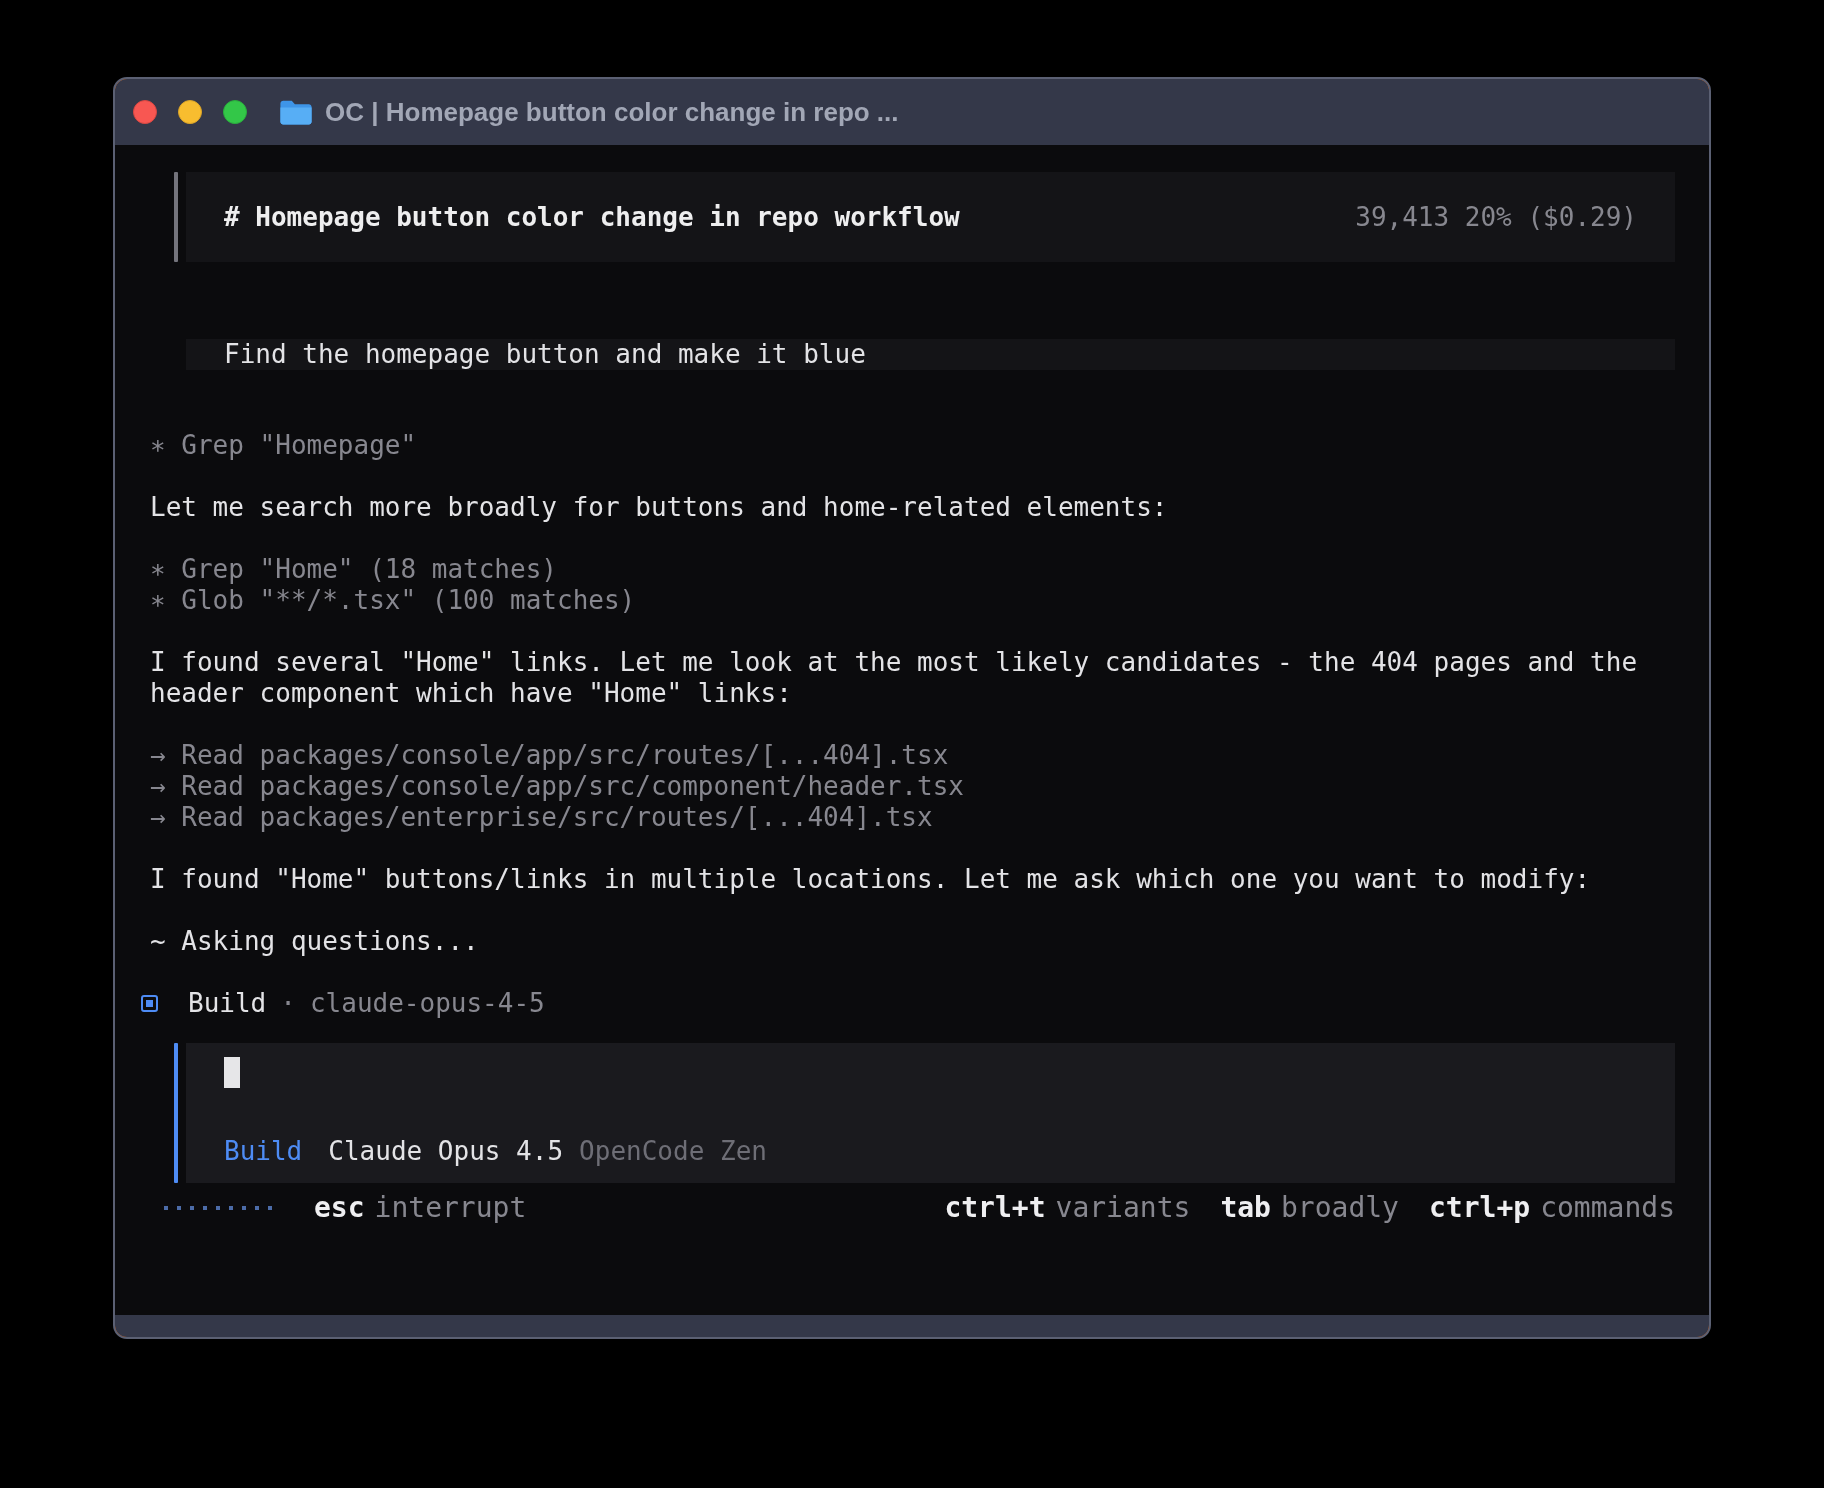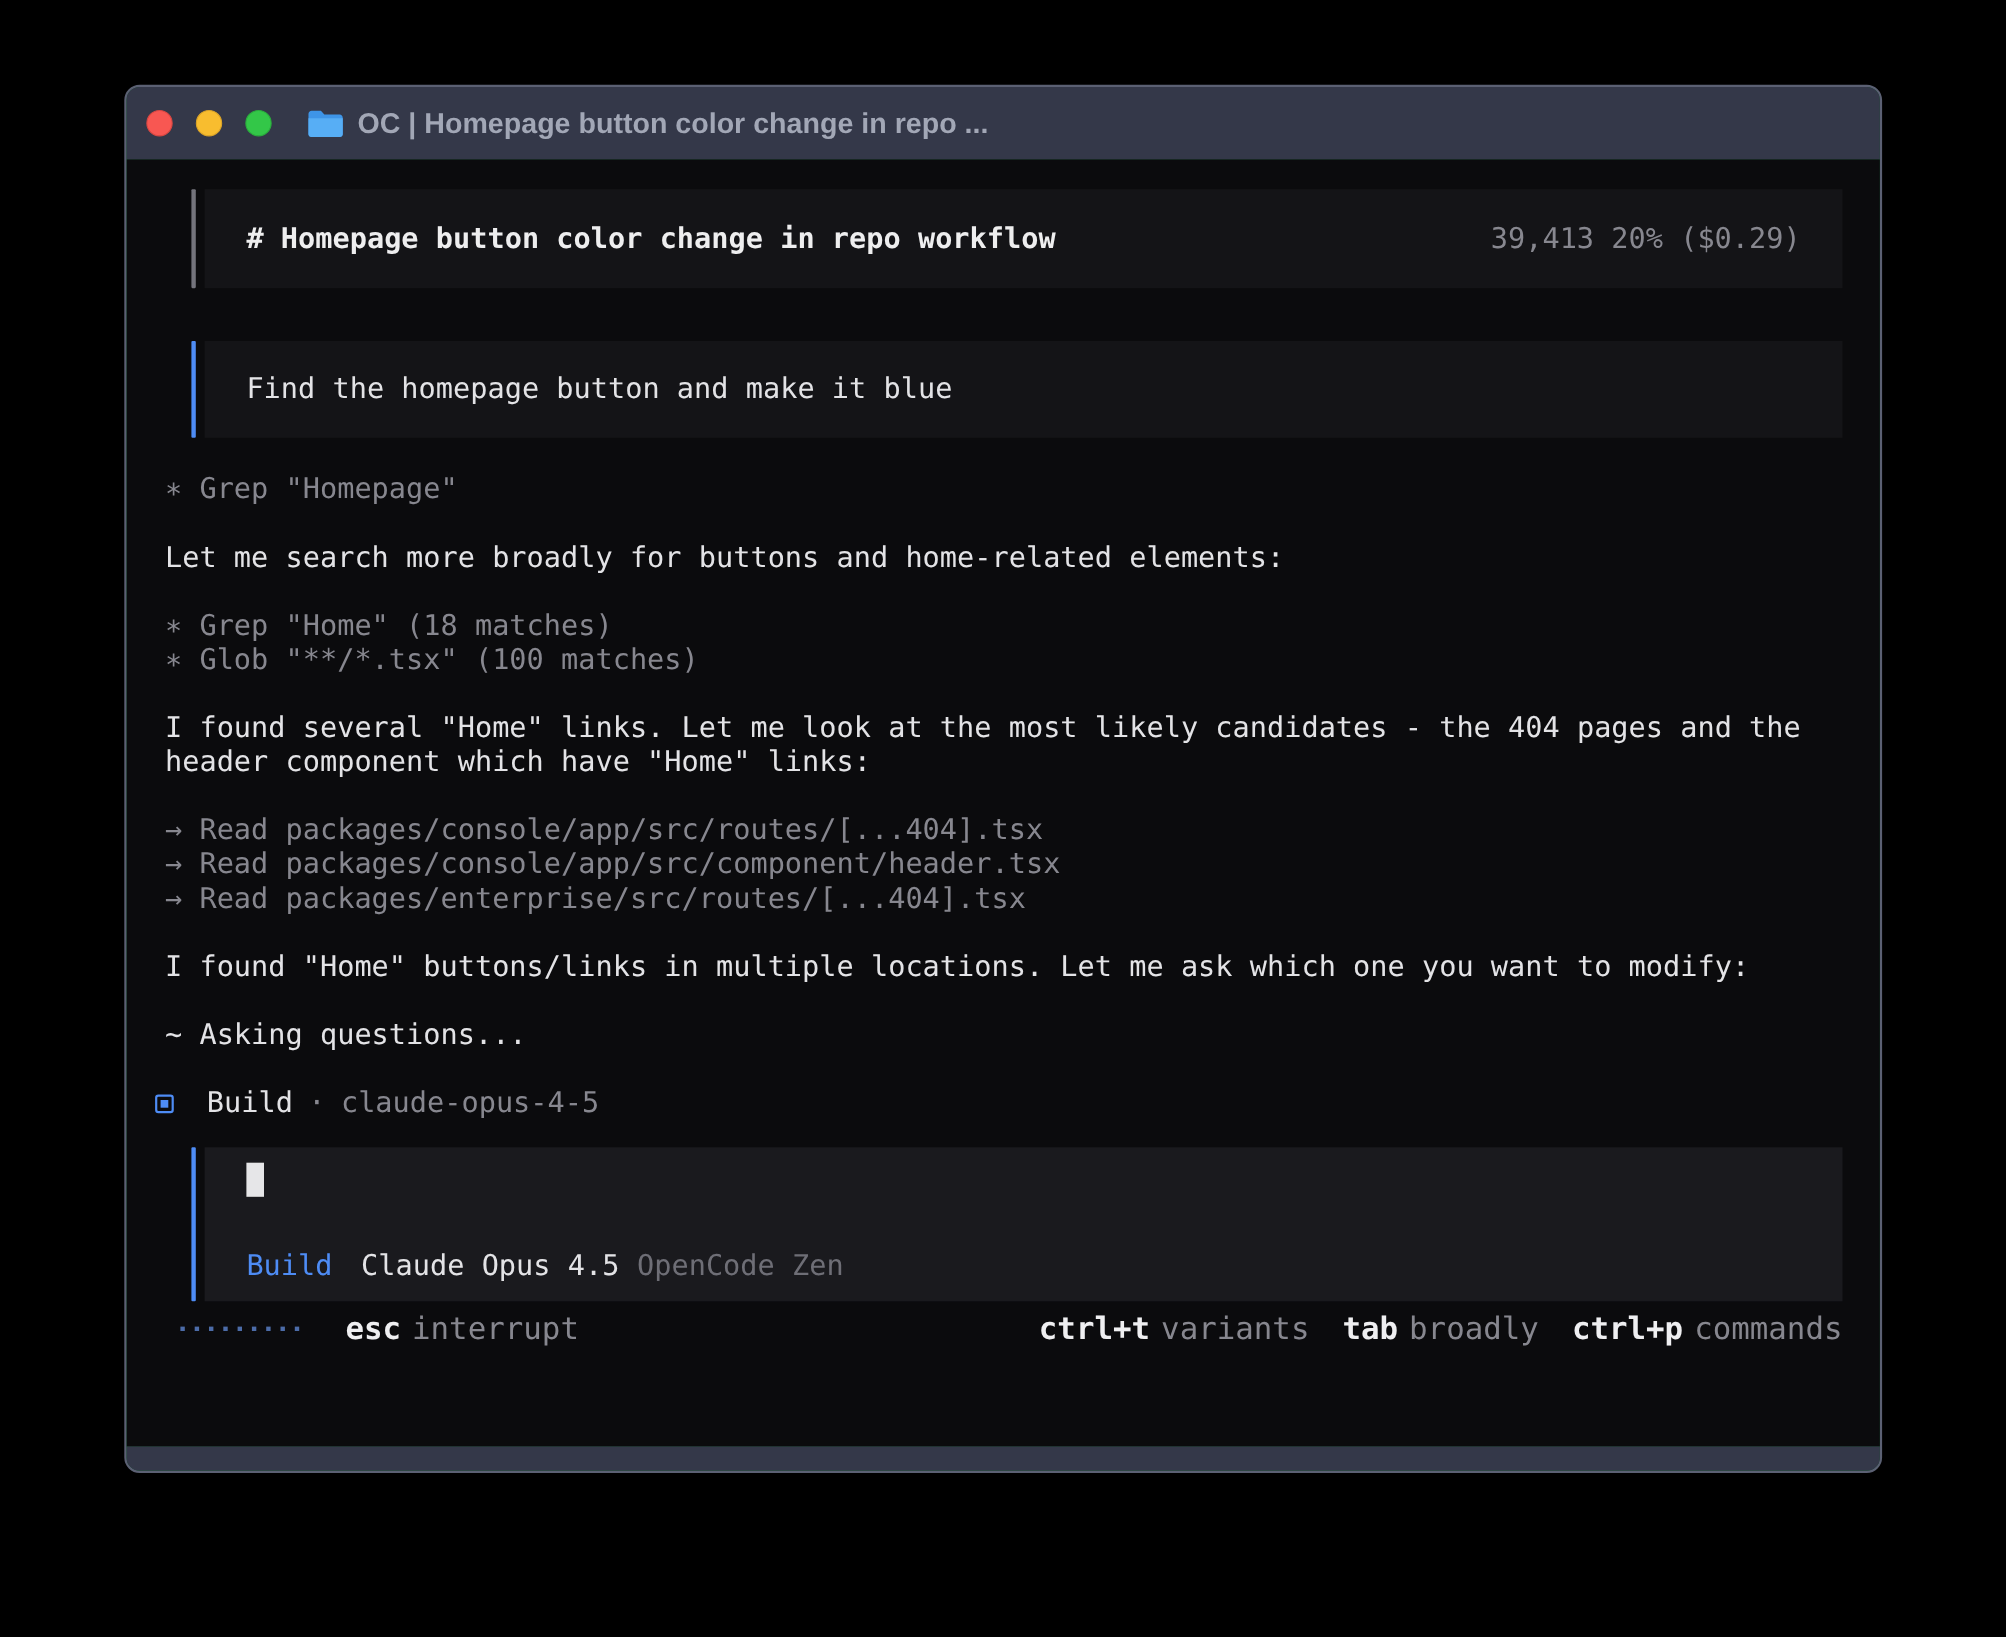--- a/index.html
+++ b/index.html
@@ -9,7 +9,7 @@
   .window {
     position: absolute; left: 113px; top: 77px;
     width: 1598px; height: 1262px;
-    background: #14532d;
+    background: #f97316;
     border: 2px solid #5b6073;
     border-radius: 14px;
     overflow: hidden;

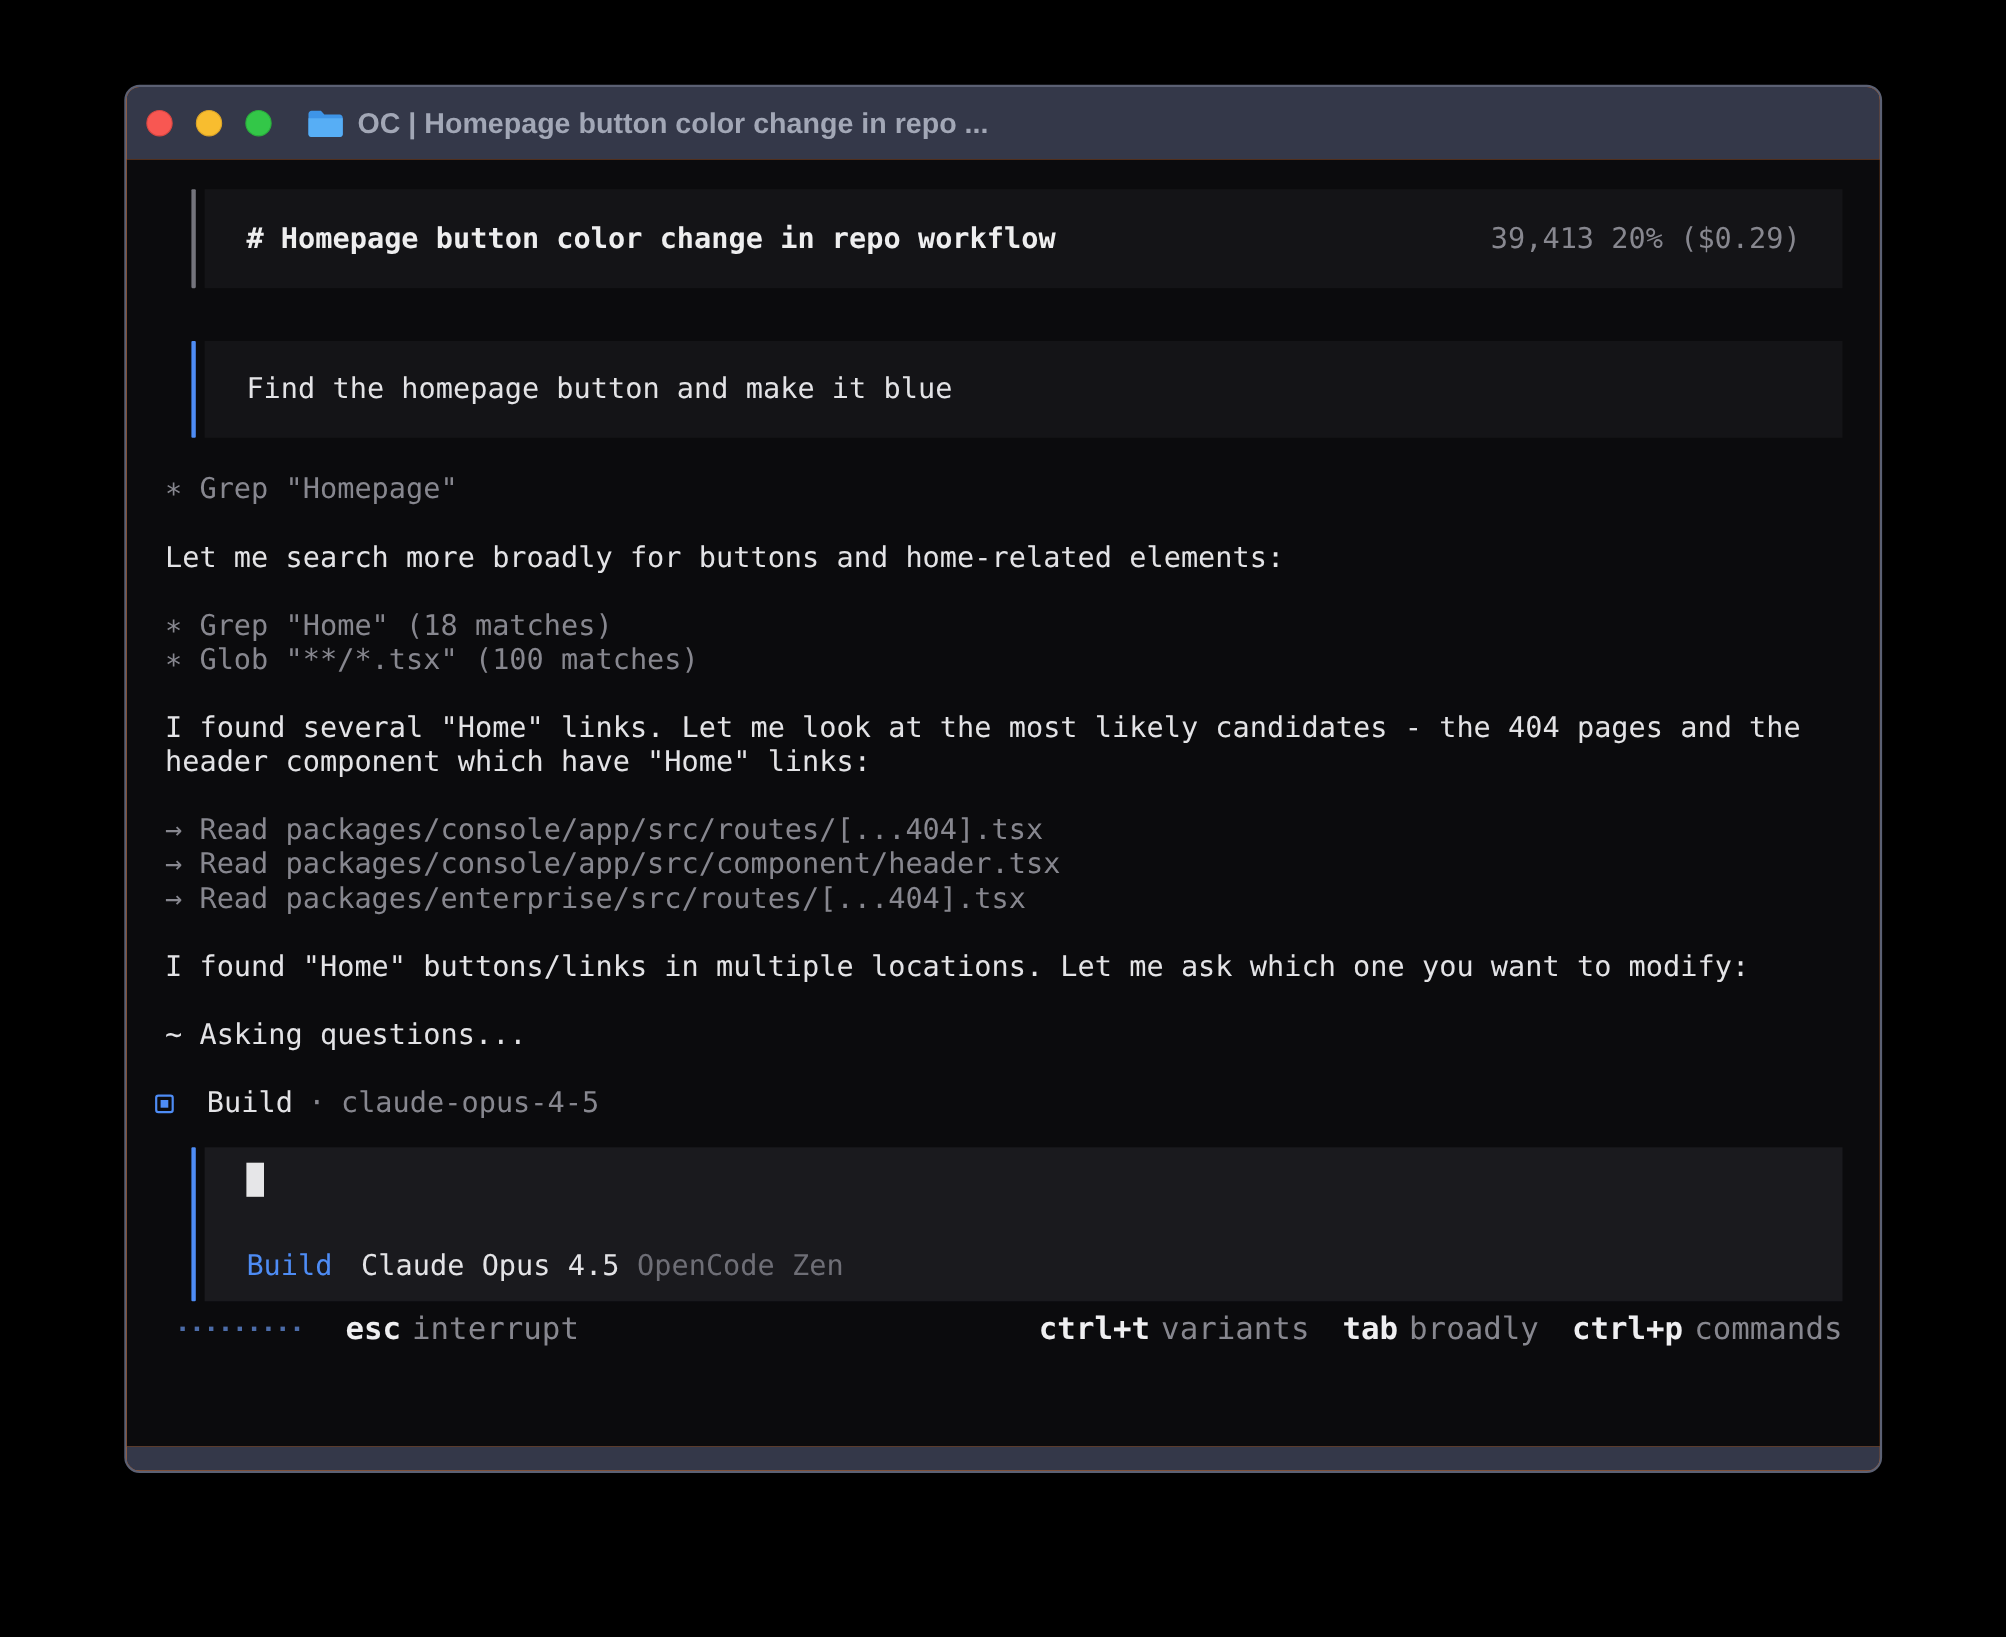--- a/index.html
+++ b/index.html
@@ -60,7 +60,7 @@
   .session-title { font-weight: 700; color: #eeeeef; }
   .session-stats { color: #87878f; }
 
-  .user-msg { height: 88px; margin-top: 48px; }
+  .user-msg { height: 88px; margin-top: 48px; align-items: center; }
   .user-msg .box { display: flex; align-items: center; padding: 0 38px; }
 
   .transcript { margin-top: 32px; }

